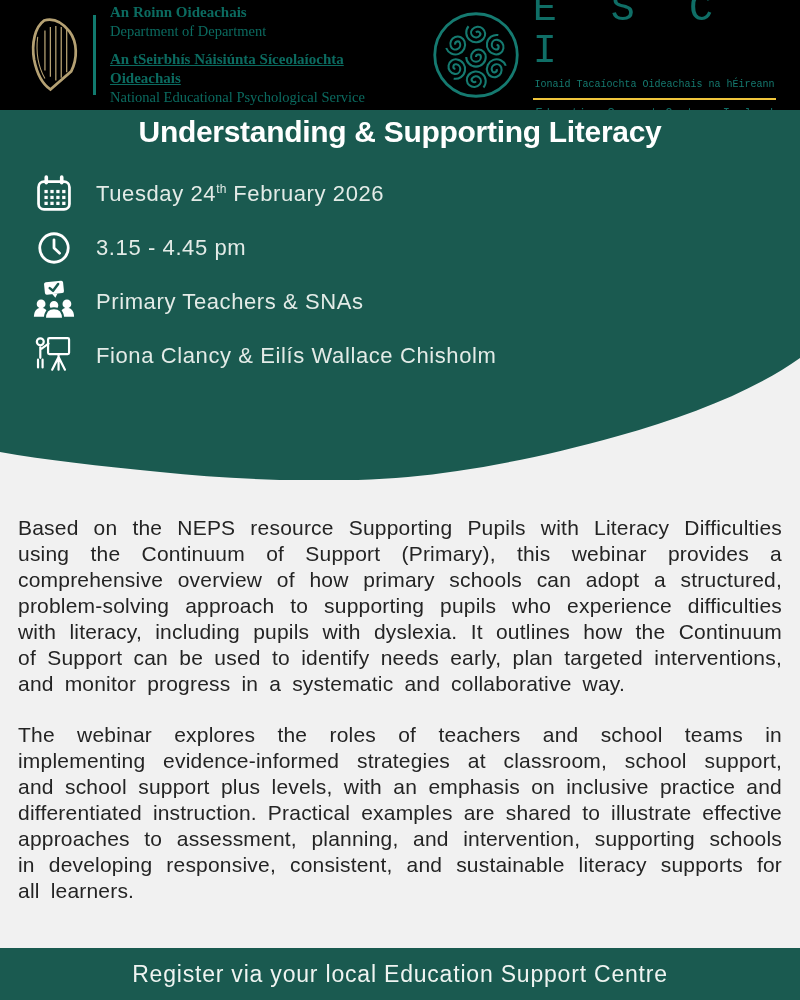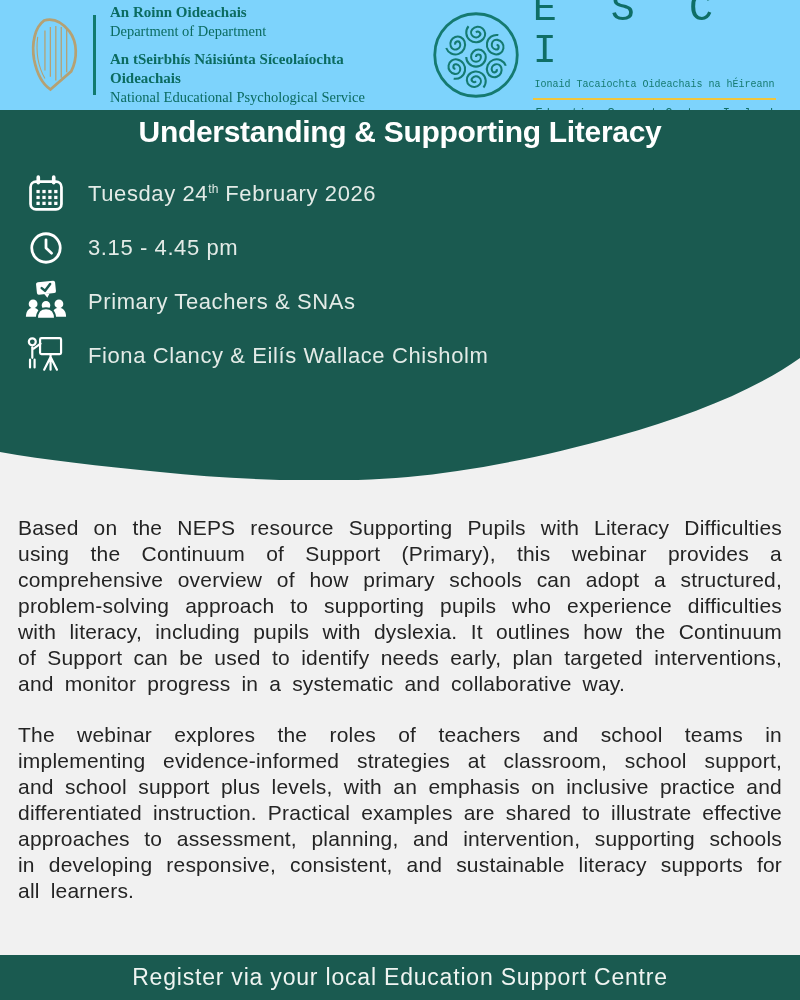--- a/index.html
+++ b/index.html
@@ -18,7 +18,7 @@
   
   .header-bar {
     height: 110px;
-    background: #7dd3fc;
+    background: #000000;
     display: flex;
     align-items: center;
     justify-content: space-between;

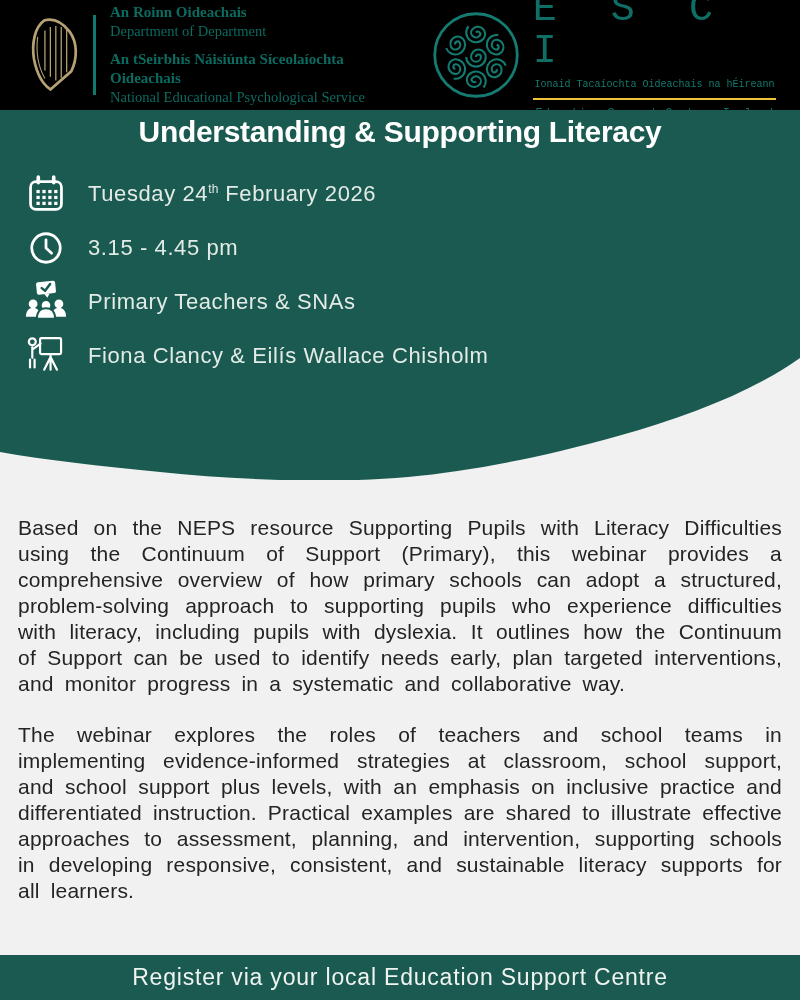--- a/index.html
+++ b/index.html
@@ -32,7 +32,7 @@
   .doe-text { font-family: "Liberation Serif", serif; color: #0B6B60; }
   .doe-text .ga { font-weight: 700; font-size: 15px; line-height: 19px; }
   .doe-text .en { font-weight: 400; font-size: 14.5px; line-height: 19px; }
-  .doe-text .svc { margin-top: 9px; }
+  .doe-text .svc { margin-top: 9px; text-decoration: underline; }
 
   .esci-logo { display: flex; align-items: center; gap: 12px; }
   .esci-text { display: flex; flex-direction: column; align-items: center; font-family: Liberation Mono, monospace; }

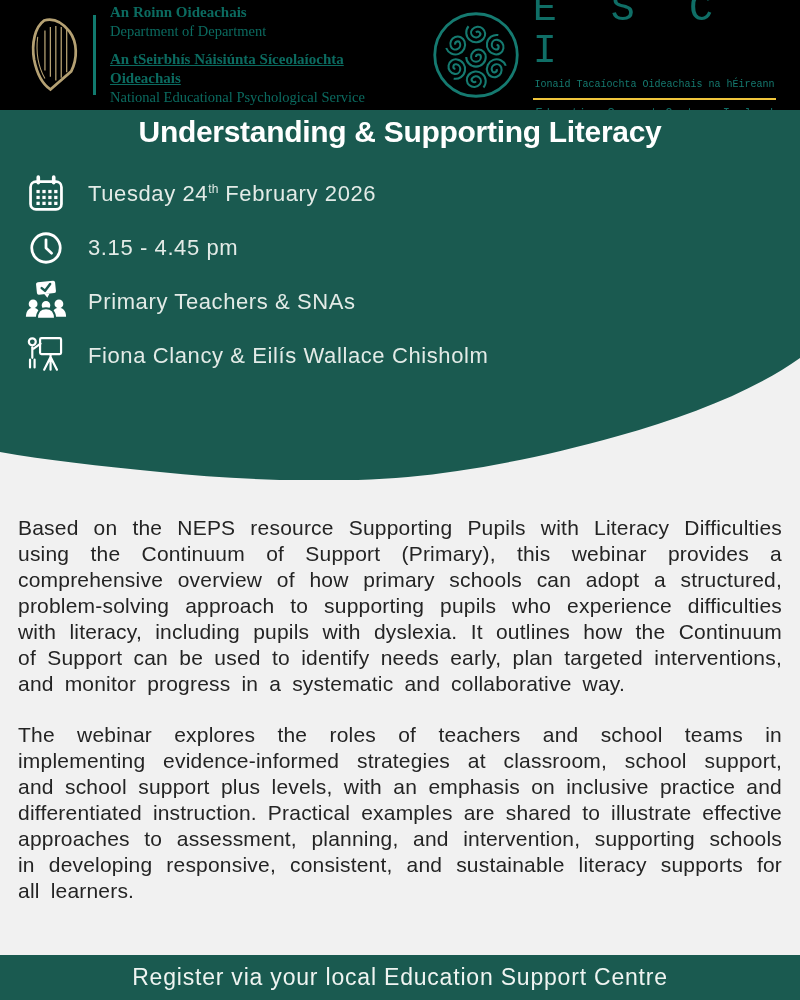--- a/index.html
+++ b/index.html
@@ -59,7 +59,7 @@
     letter-spacing: -0.3px;
   }
 
-  .detail-rows { padding-left: 24px; margin-top: 20px; }
+  .detail-rows { padding-left: 32px; margin-top: 20px; }
   .detail-row { display: flex; align-items: center; margin-top: 14px; height: 40px; }
   .icon-cell { width: 44px; height: 44px; flex: 0 0 auto; display: flex; align-items: center; justify-content: center; }
   .detail-text {

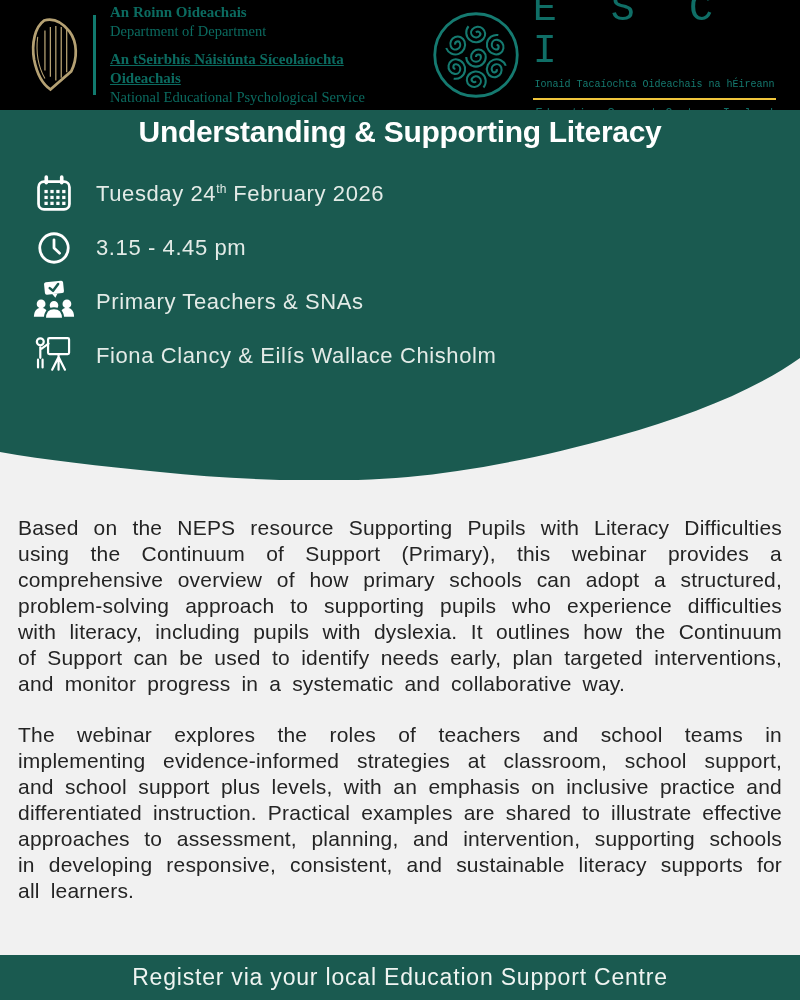--- a/index.html
+++ b/index.html
@@ -89,7 +89,7 @@
   
   .footer-banner {
     flex: 0 0 auto;
-    height: 45px;
+    height: 52px;
     background: #1A5A50;
     display: flex;
     align-items: center;

